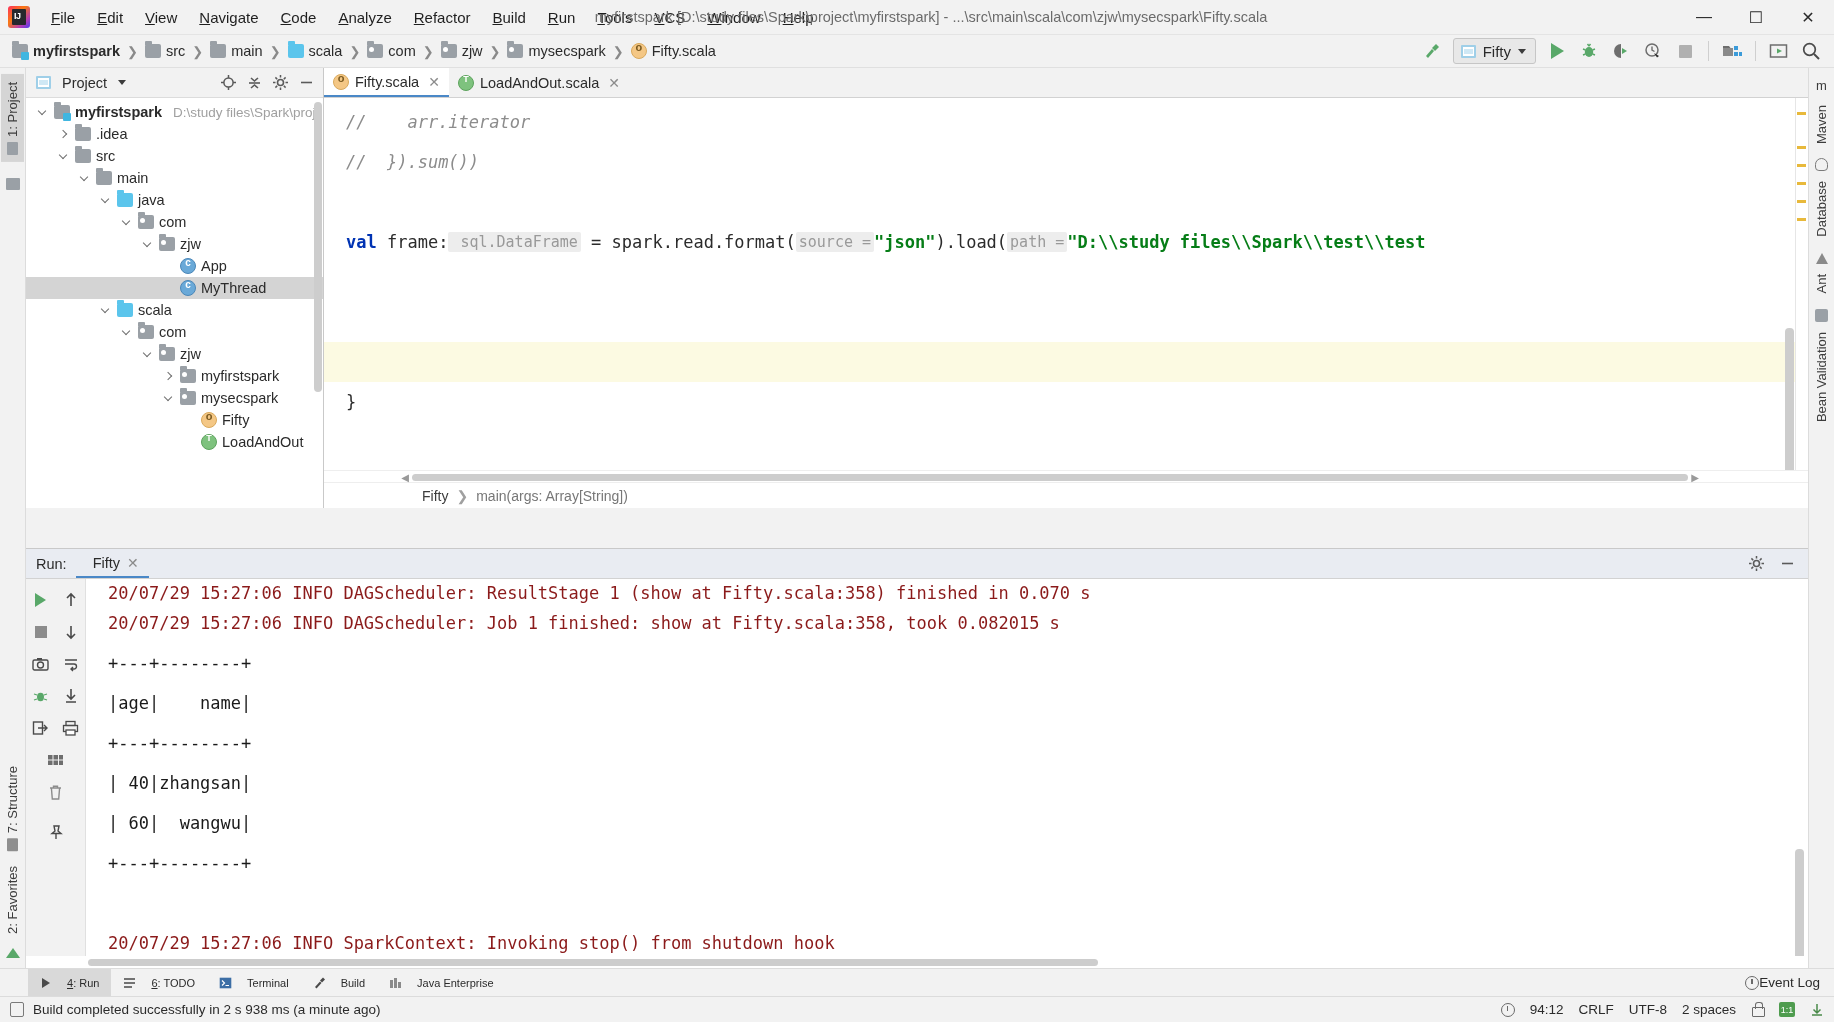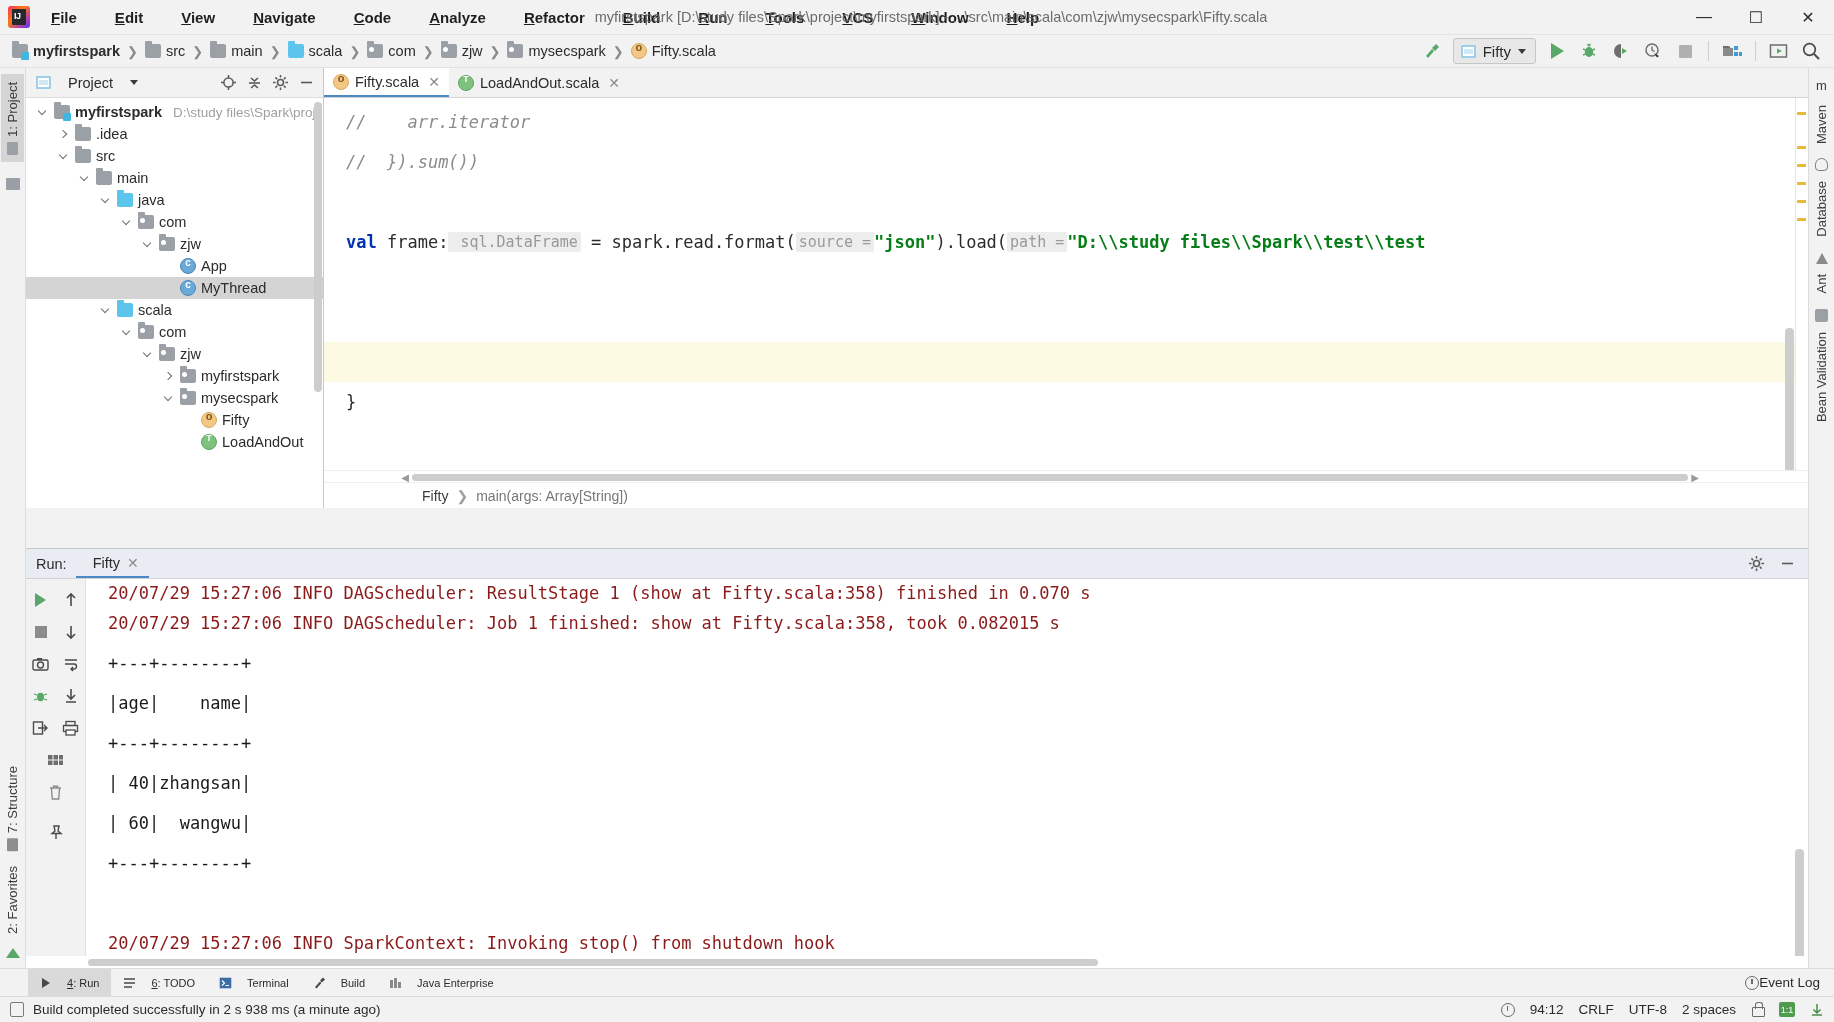--- a/index.html
+++ b/index.html
@@ -28,7 +28,7 @@
     background: #27282c; border-radius: 1px; }
   .ij-logo .ij { position: absolute; left: 6px; top: 5px; color: #fff;
     font-size: 9px; font-weight: bold; line-height: 11px; letter-spacing: -.5px; }
-  .menubar { display: flex; align-items: center; gap: 16px; font-weight: bold; }
+  .menubar { display: flex; align-items: center; gap: 0; }
   .menu-item { padding: 4px 11px; font-size: 15px; color: #1f1f1f; cursor: default; white-space: nowrap; }
   .menu-item u { text-decoration: underline; }
   .win-title {

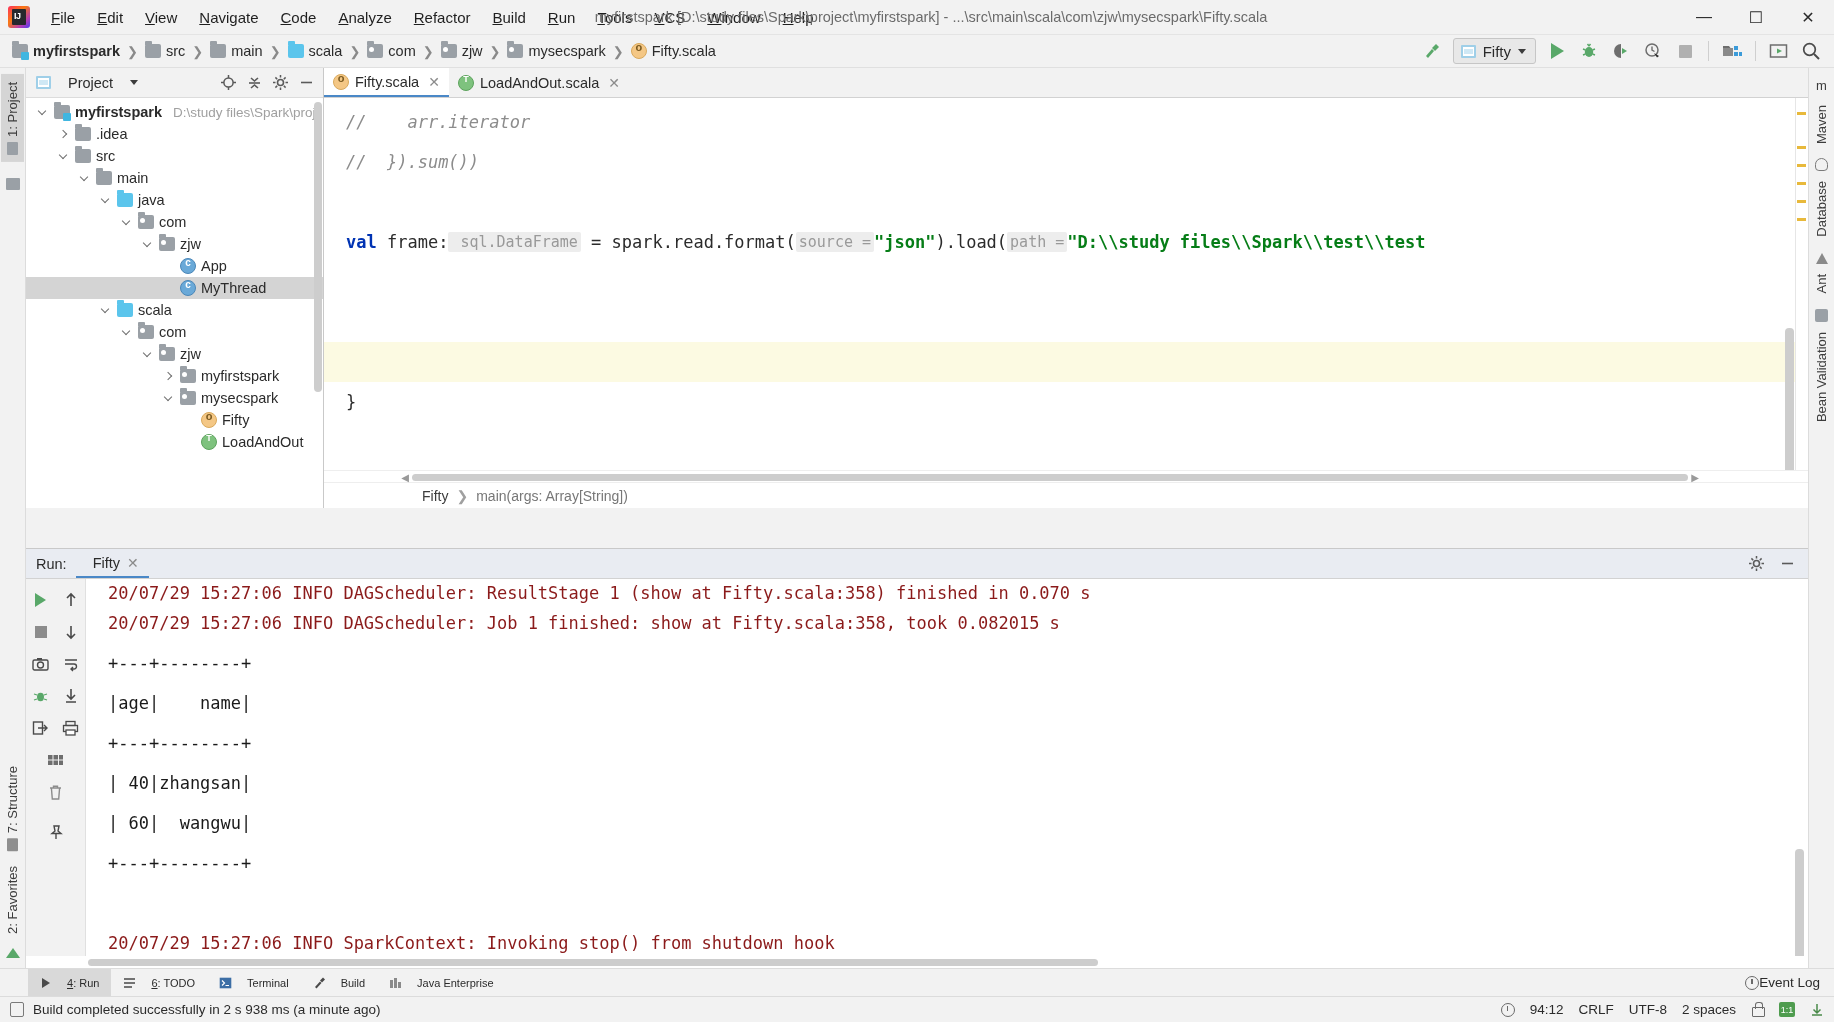--- a/index.html
+++ b/index.html
@@ -113,7 +113,7 @@
                border-right:1px solid #c9c9c9; }
   .projhdr {
     height: 30px; min-height:30px; background:#f2f2f2; display:flex; align-items:center;
-    padding:0 6px 0 10px; gap:17px; border-bottom:1px solid #dcdcdc;
+    padding:0 6px 0 10px; gap:11px; border-bottom:1px solid #dcdcdc;
   }
   .projhdr .ttl { font-size:14.5px; }
   .projhdr-icons { margin-left:auto; display:flex; align-items:center; gap:9px; padding-right:2px; }

